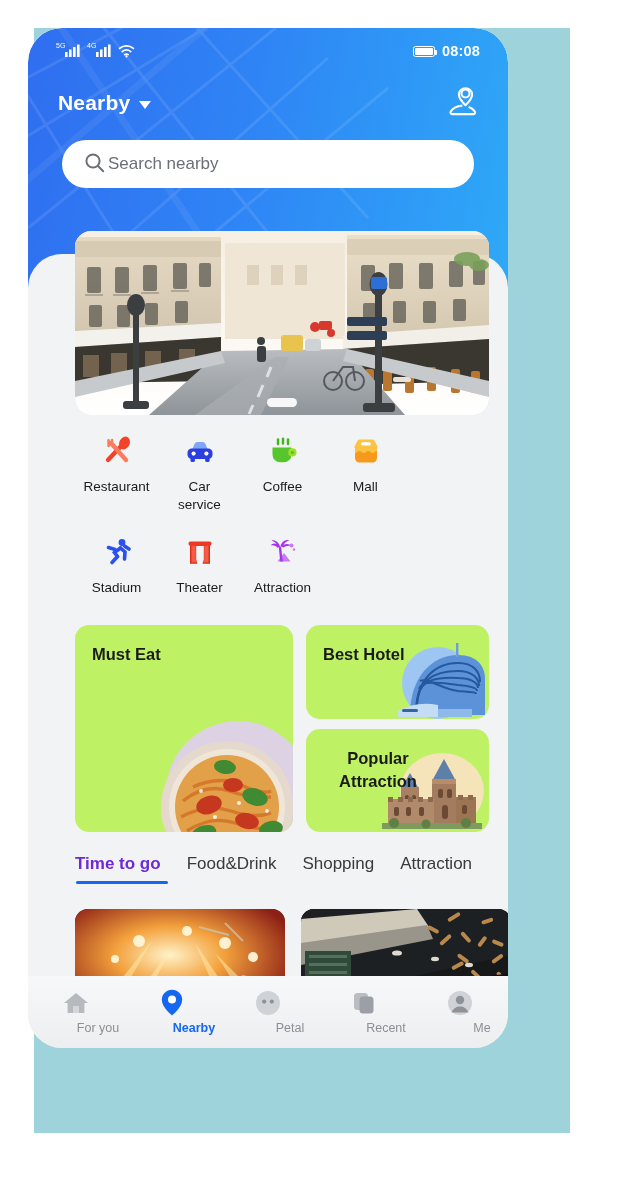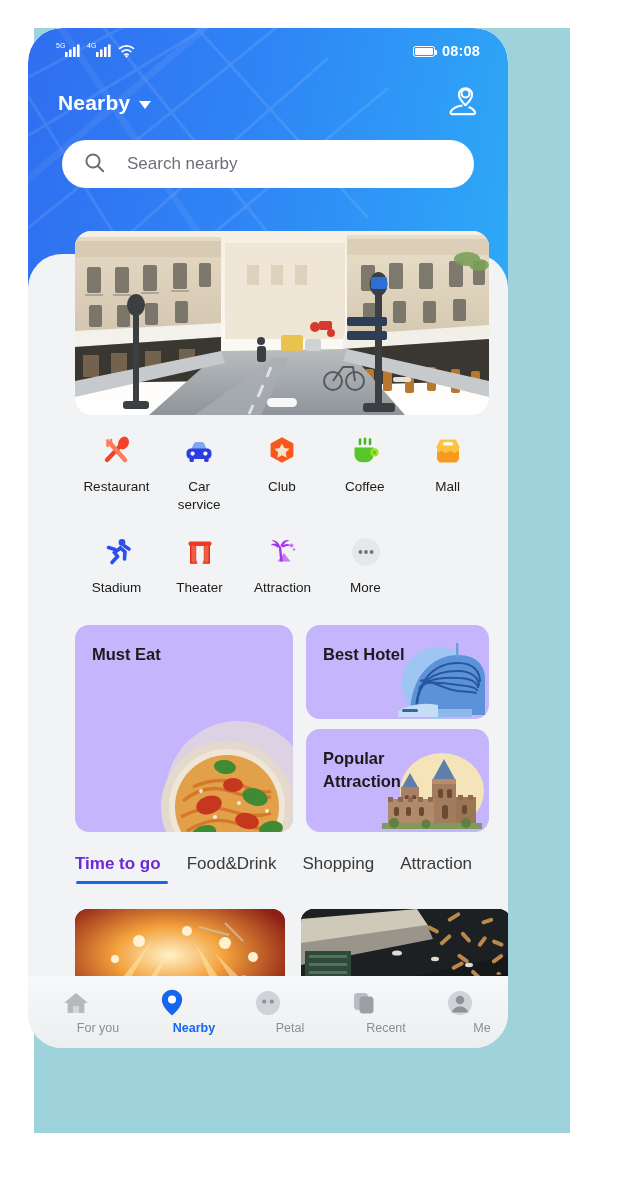--- a/index.html
+++ b/index.html
@@ -69,7 +69,7 @@
   .searchbar {
     position:absolute; left:34px; top:112px; width:412px; height:48px;
     background:#fff; border-radius:26px;
-    display:flex; align-items:center; gap:22px; padding:0 22px;
+    display:flex; align-items:center; gap:3px; padding:0 22px;
   }
   .searchbar .ph { color:#6b6f76; font-size:17px; }
 

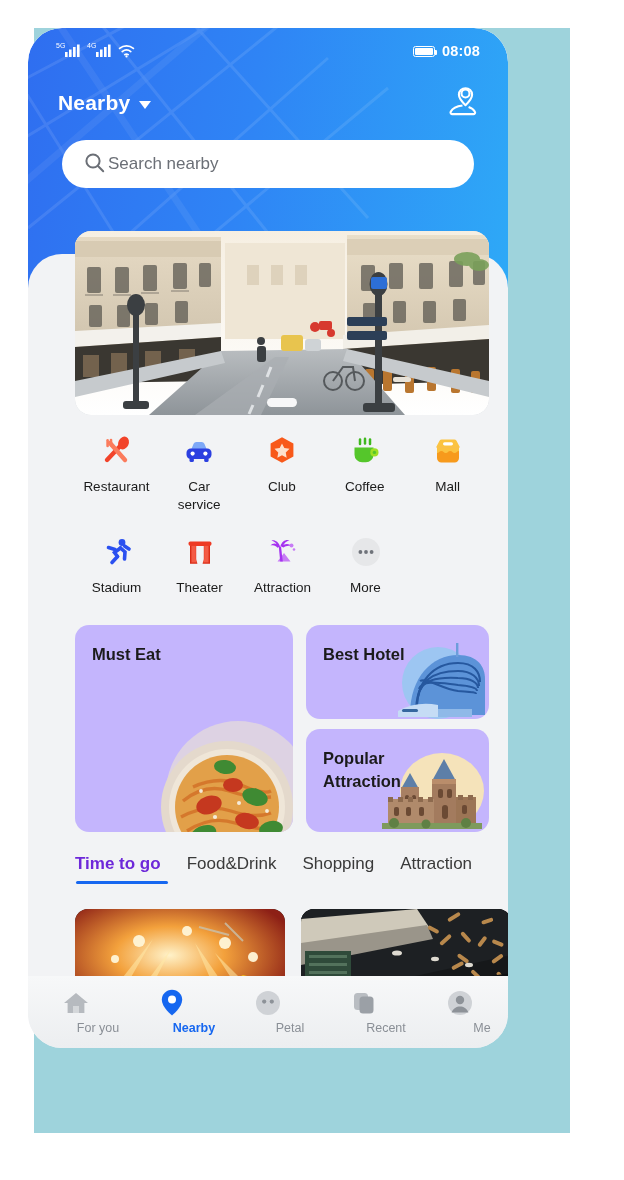--- a/index.html
+++ b/index.html
@@ -403,15 +403,6 @@
 service</span>
         </div>
 
-        <div class="cat">
-          <span class="glyph">
-            <svg width="34" height="34" viewBox="0 0 34 34">
-              <path d="M17 3.2 L28.4 9.6 V22.4 L17 28.8 L5.6 22.4 V9.6 Z" fill="#f8591a" rx="3"></path>
-              <path d="M17 9.4 l2.3 4.7 5.2.75 -3.75 3.65.9 5.15L17 21.2l-4.65 2.45.9-5.15-3.75-3.65 5.2-.75z" fill="#fde0cd"></path>
-            </svg>
-          </span>
-          <span class="lbl">Club</span>
-        </div>
 
         <div class="cat">
           <span class="glyph">

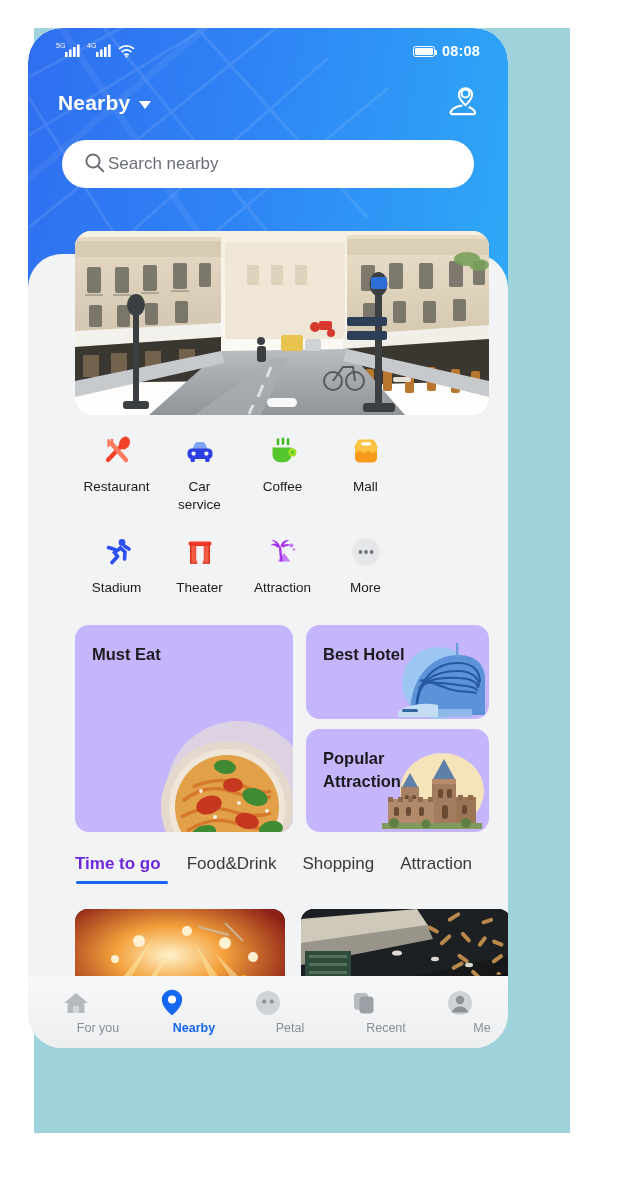--- a/index.html
+++ b/index.html
@@ -484,19 +484,6 @@
           <span class="lbl">Attraction</span>
         </div>
 
-        <div class="cat">
-          <span class="glyph">
-            <svg width="34" height="34" viewBox="0 0 34 34">
-              <circle cx="17" cy="17" r="14" fill="#e6e7e9"></circle>
-              <g fill="#6f737a">
-                <circle cx="11.4" cy="17" r="1.9"></circle>
-                  <circle cx="17" cy="17" r="1.9"></circle>
-                  <circle cx="22.6" cy="17" r="1.9"></circle>
-              </g>
-            </svg>
-          </span>
-          <span class="lbl">More</span>
-        </div>
 
       </div>
     </div>

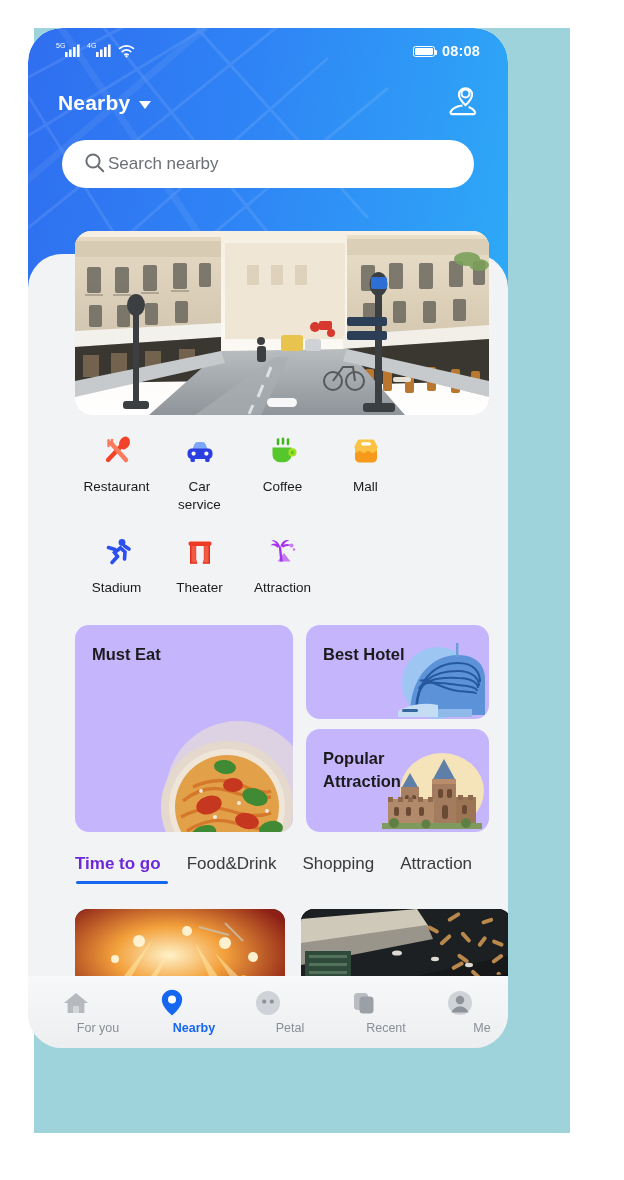--- a/index.html
+++ b/index.html
@@ -100,7 +100,7 @@
 
   
   .cards { position:absolute; left:47px; top:597px; width:414px; height:207px; }
-  .card { position:absolute; background:#c4b5fd; border-radius:14px; overflow:hidden; }
+  .card { position:absolute; background:#bef264; border-radius:14px; overflow:hidden;text-align:center; }
   .card .ctitle {
     position:absolute; left:17px; top:18px; font-size:16.5px; font-weight:600;
     color:#1b1b1b; line-height:1.4; z-index:2;

